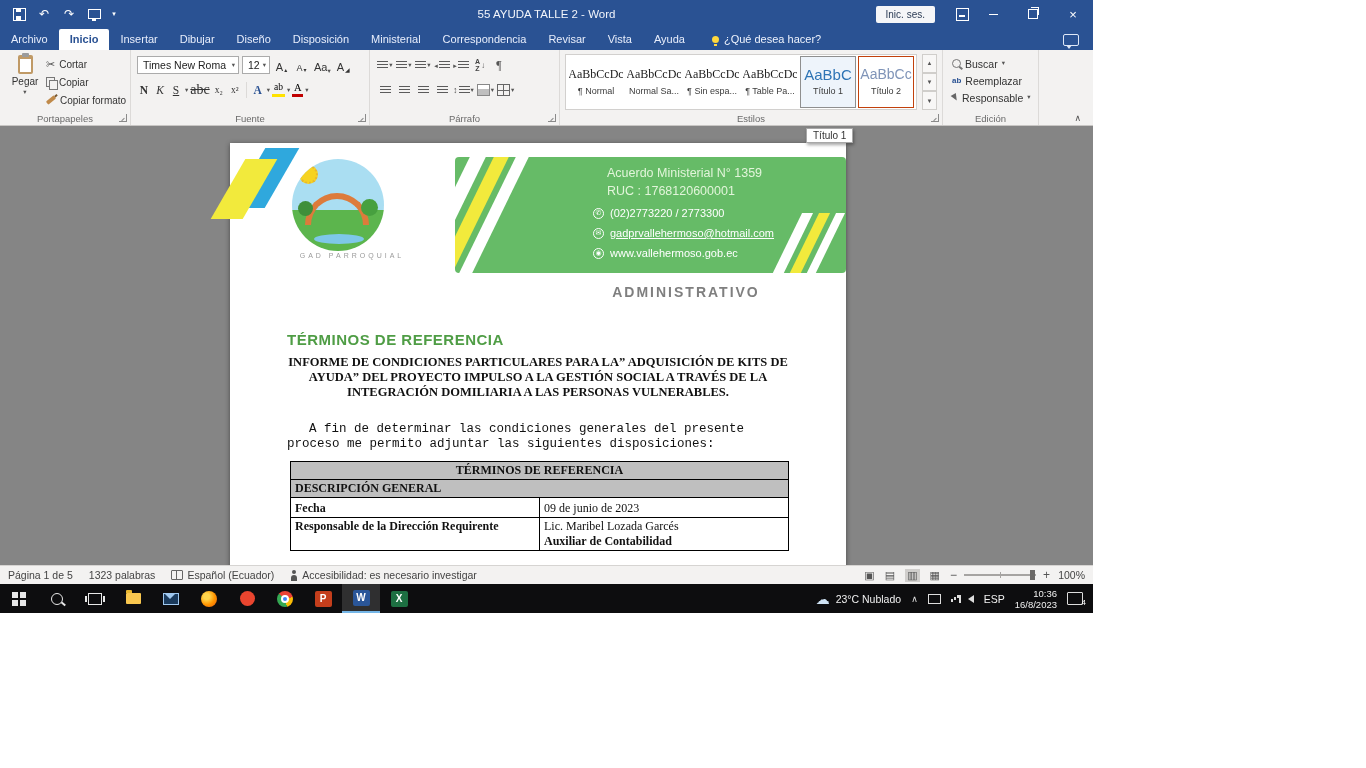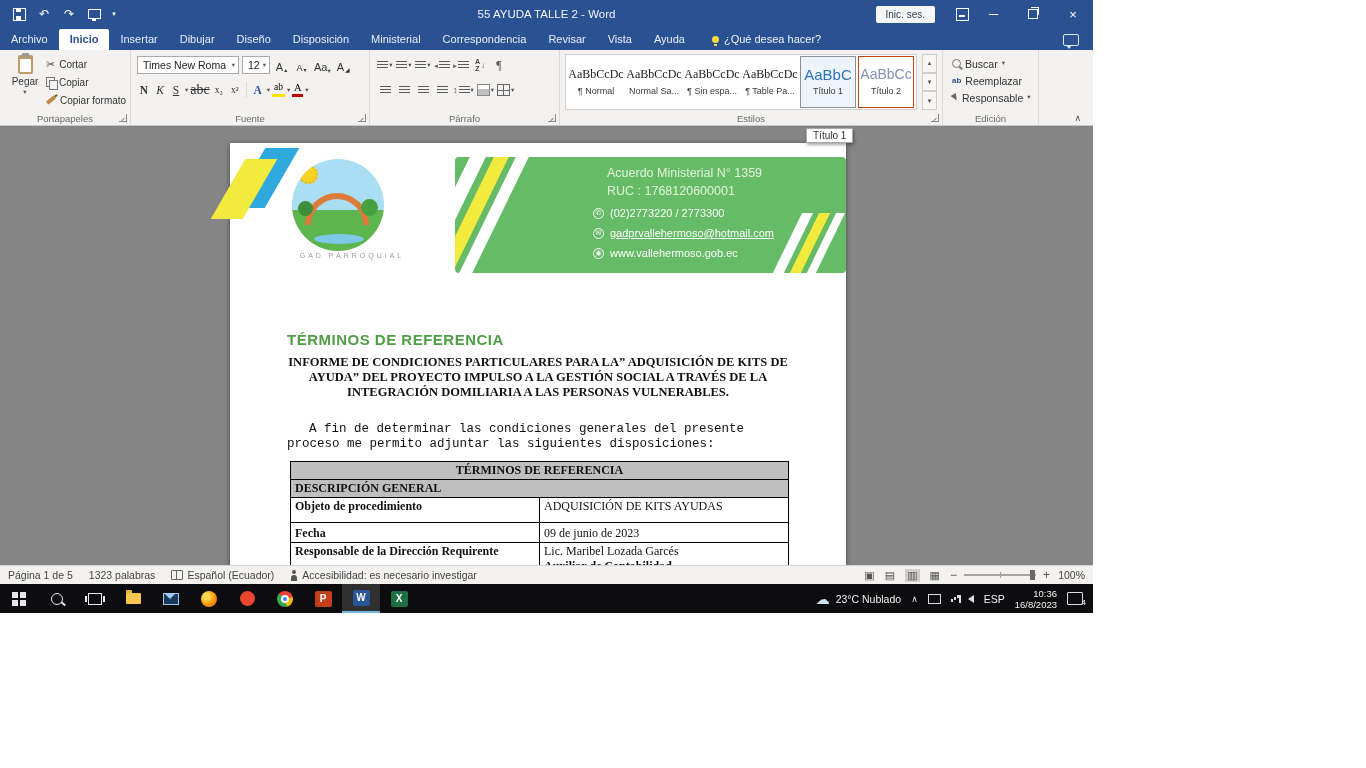--- a/index.html
+++ b/index.html
@@ -506,6 +506,7 @@
                 <span>www.vallehermoso.gob.ec</span>
               </span>
         </div>
+        <div class="adm">ADMINISTRATIVO</div>
       </div>
 
       <div class="doc-title">TÉRMINOS DE REFERENCIA</div>

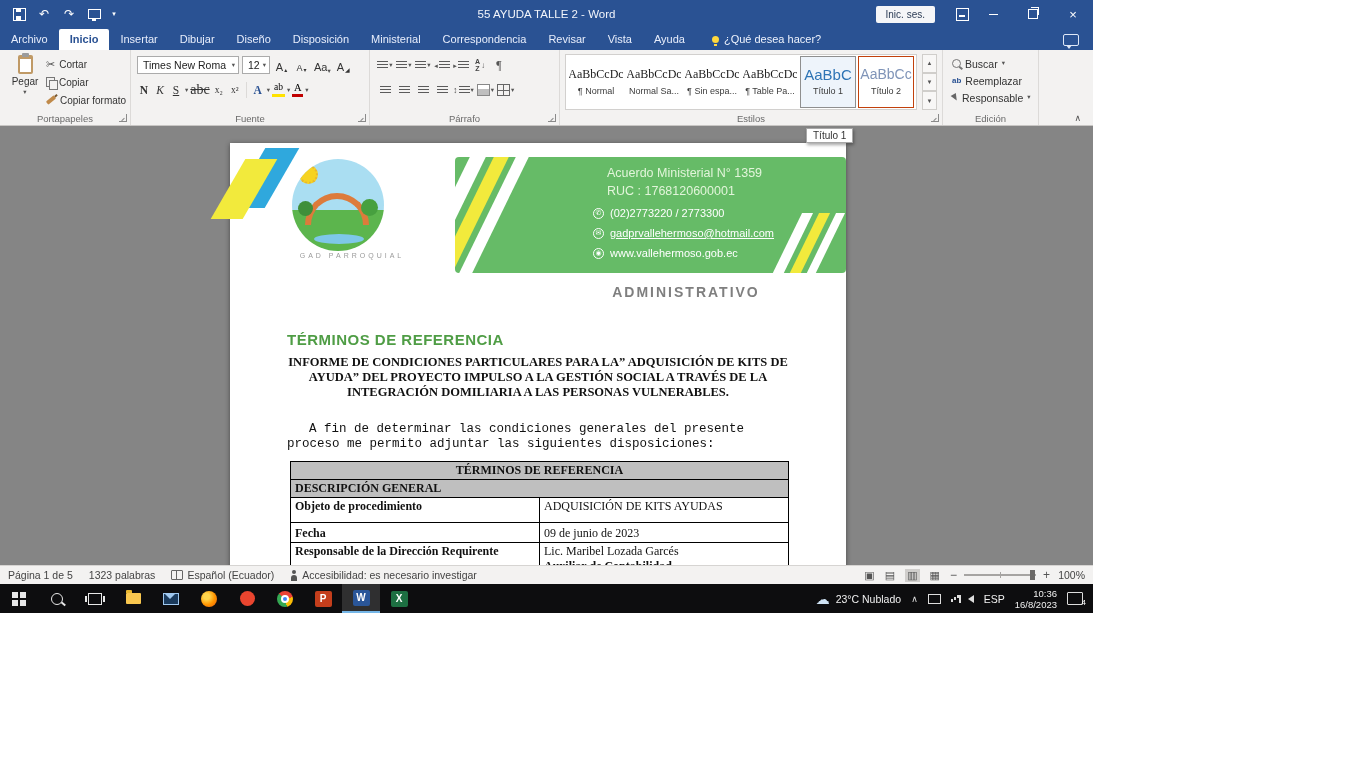--- a/index.html
+++ b/index.html
@@ -521,10 +521,6 @@
         <tr>
                 <td class="t-sub" colspan="2">DESCRIPCIÓN GENERAL</td>
               </tr>
-        <tr class="row-pad">
-          <td class="c-label">Objeto de procedimiento</td>
-          <td>ADQUISICIÓN DE KITS AYUDAS</td>
-        </tr>
         <tr>
           <td class="c-label" style="height:17px;vertical-align:bottom;">Fecha</td>
           <td style="vertical-align:bottom;">09 de junio de 2023</td>

